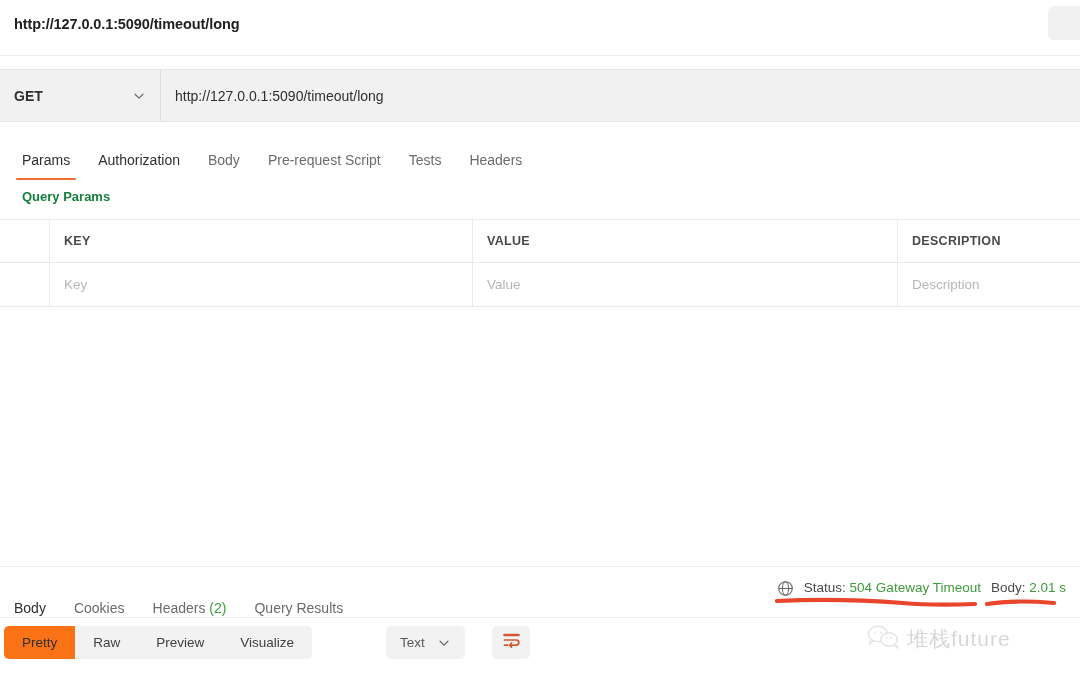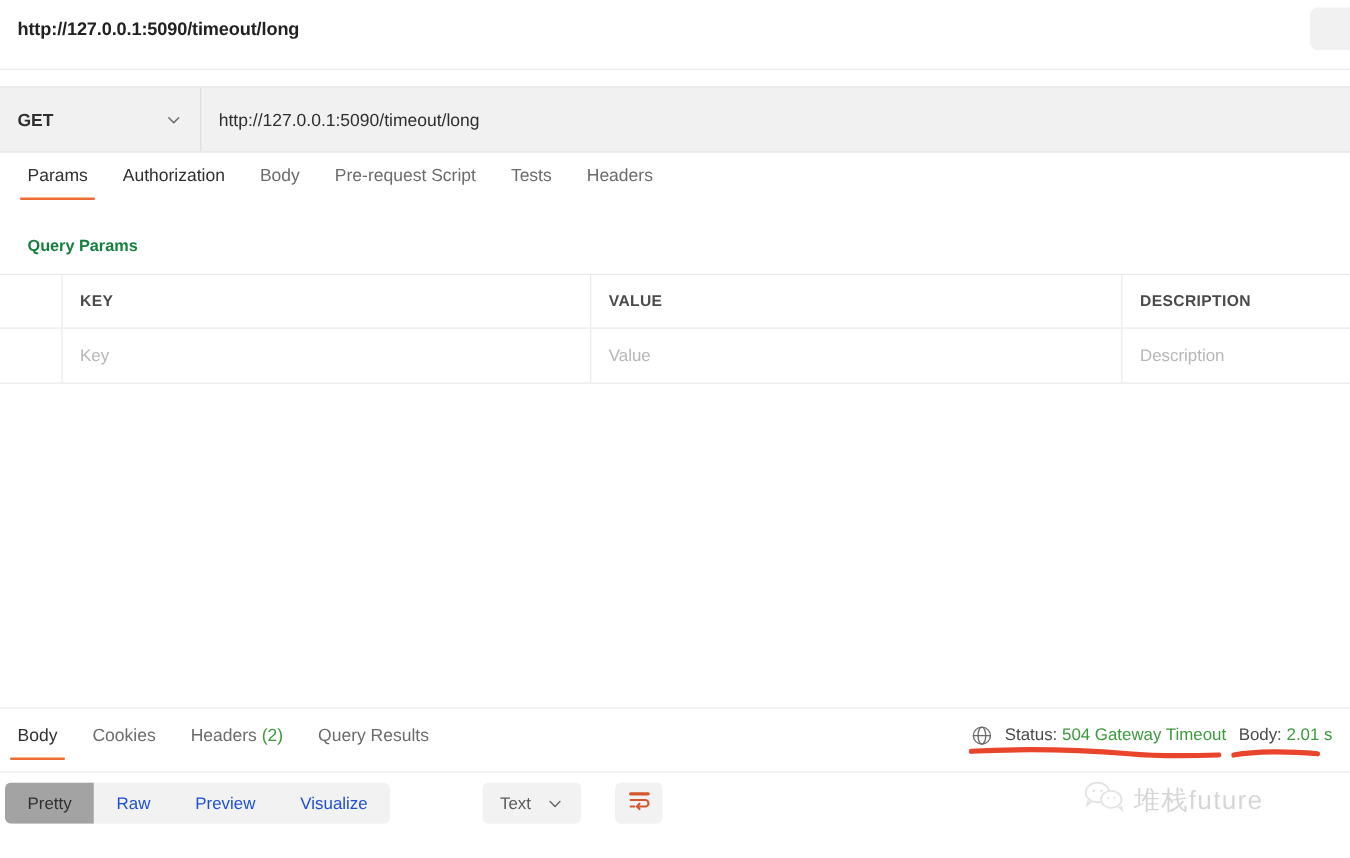--- a/index.html
+++ b/index.html
@@ -57,7 +57,7 @@
   }
   .tab {
     position: relative; padding: 6px 14px 12px 14px;
-    font-size: 14px; color: #6b6b6b; cursor: pointer; white-space: nowrap;
+    font-size: 14px; color: #6b6b6b; cursor: pointer; white-space: nowrap; margin-top: 20px;
   }
   .tab.dark { color: #2f2f2f; }
   .tab.active { color: #2f2f2f; }

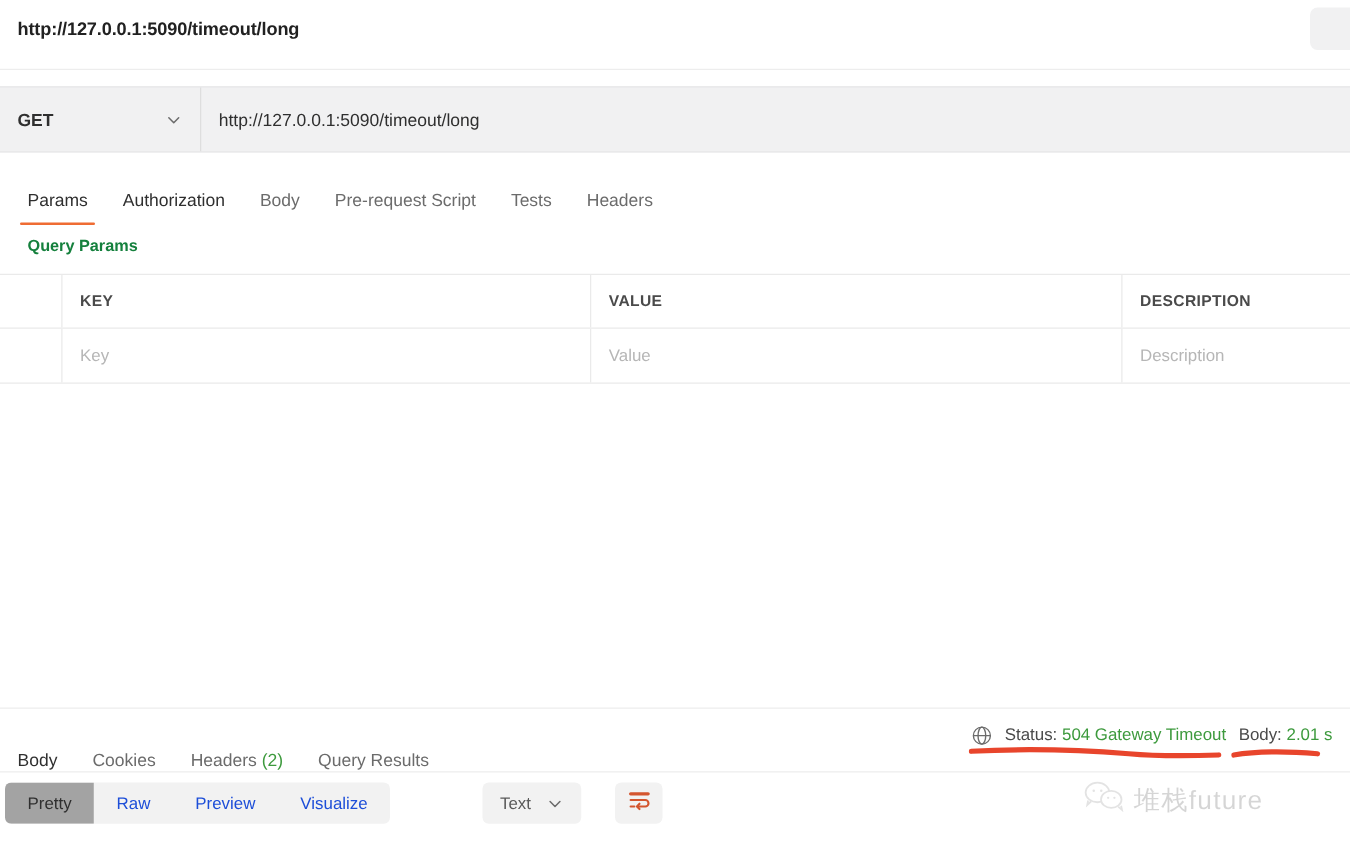--- a/index.html
+++ b/index.html
@@ -123,7 +123,7 @@
     display: flex; align-items: center; padding: 0 18px;
     font-size: 13.5px; color: #1d4ed8; cursor: pointer;
   }
-  .seg-btn.sel { background: #a3a3a3; color: #2f2f2f; }
+  .seg-btn.sel { background: #f97316; color: #2f2f2f; }
   .dropdown {
     position: absolute; left: 386px; top: 8px; height: 33px;
     display: flex; align-items: center; gap: 12px; padding: 0 14px;

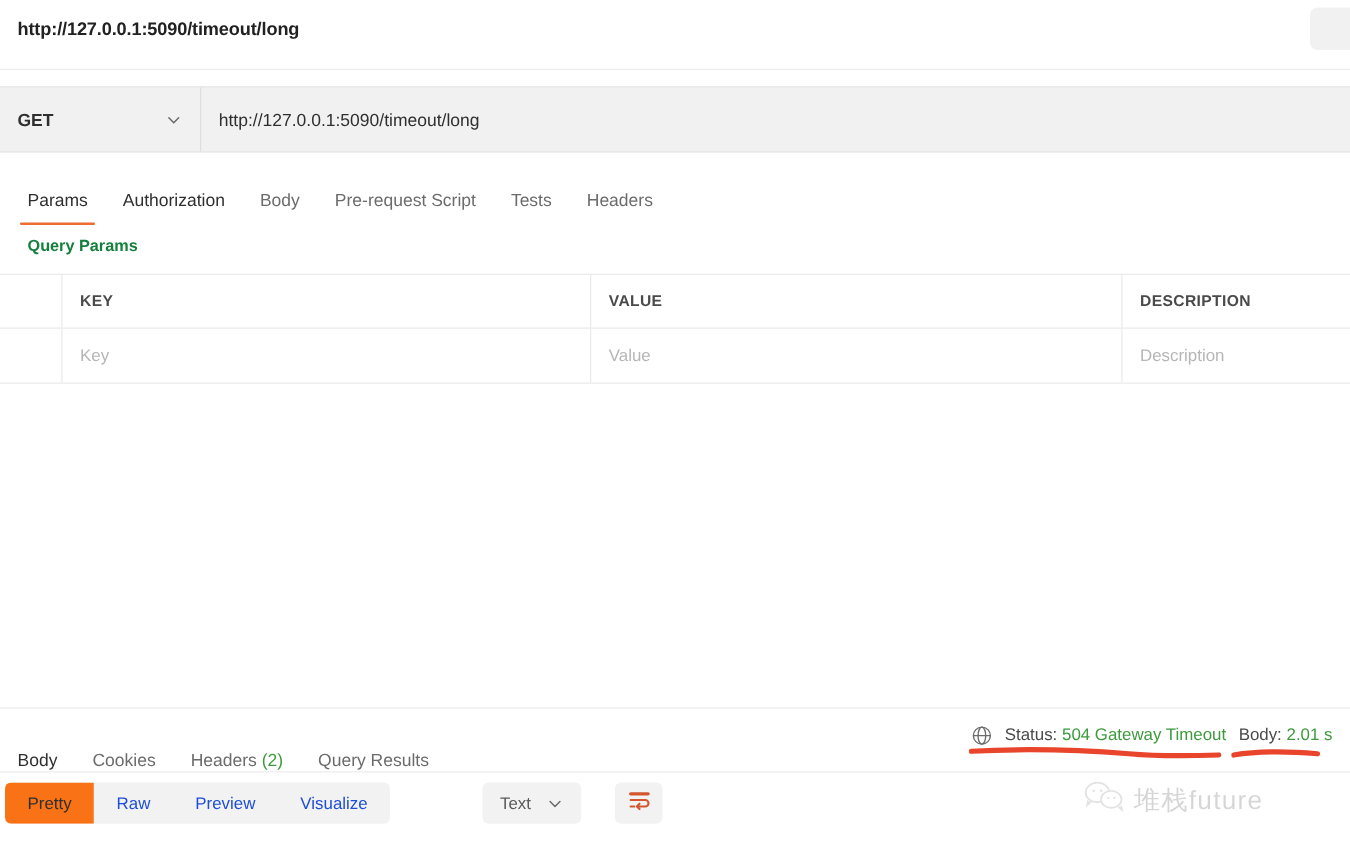--- a/index.html
+++ b/index.html
@@ -121,7 +121,7 @@
   }
   .seg-btn {
     display: flex; align-items: center; padding: 0 18px;
-    font-size: 13.5px; color: #1d4ed8; cursor: pointer;
+    font-size: 13.5px; color: #404040; cursor: pointer;
   }
   .seg-btn.sel { background: #f97316; color: #2f2f2f; }
   .dropdown {

